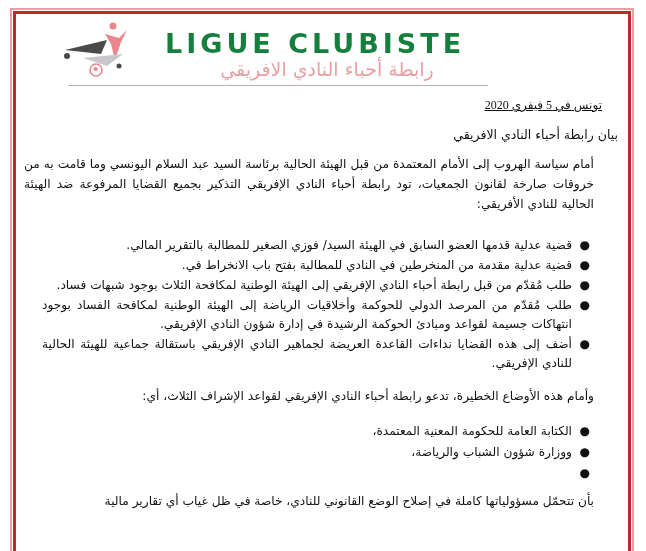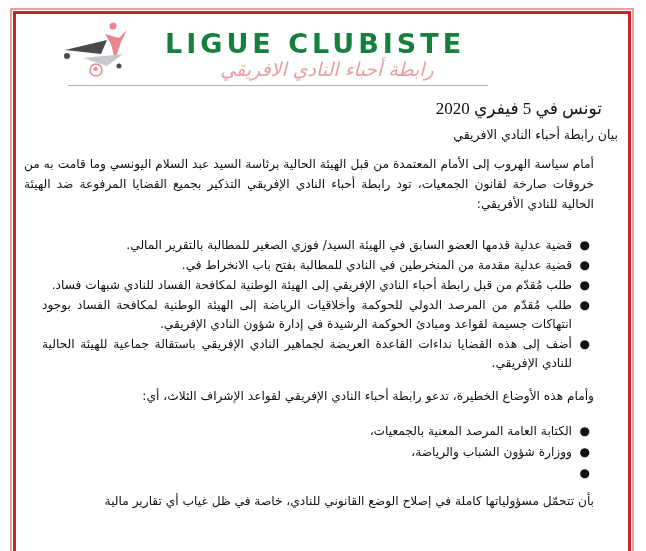--- a/index.html
+++ b/index.html
@@ -76,7 +76,6 @@
       text-align: center;
       letter-spacing: 2px;
       white-space: nowrap;
-      font-style: italic;
     }
     .letterhead-rule {
       position: absolute;

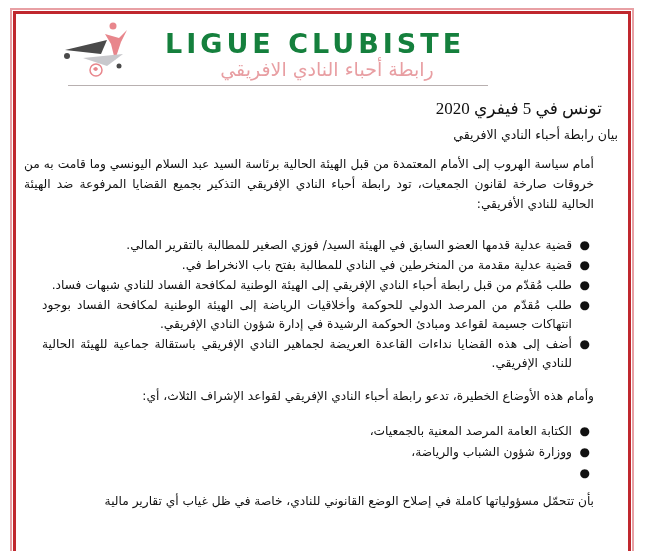--- a/index.html
+++ b/index.html
@@ -100,8 +100,9 @@
       right: 16px;
       top: 6px;
       font-family: "Liberation Serif", serif;
-      font-size: 17px;
-      white-space: nowrap;
+      font-size: 12px;
+      white-space: nowrap;
+      text-decoration: underline;
     }
     .doc-title {
       position: absolute;

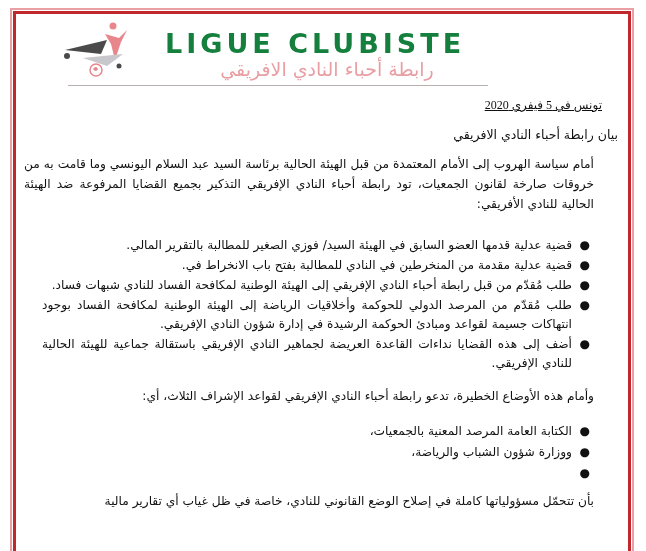--- a/index.html
+++ b/index.html
@@ -195,7 +195,7 @@
       </li>
       <li>
         <span class="bullet">●</span>
-        <span>طلب مُقدّم من قبل رابطة أحباء النادي الإفريقي إلى الهيئة الوطنية لمكافحة الفساد للنادي شبهات فساد.</span>
+        <span>طلب مُقدّم من قبل رابطة أحباء النادي الإفريقي إلى الهيئة الوطنية لمكافحة الثلاث بوجود شبهات فساد.</span>
       </li>
       <li>
         <span class="bullet">●</span>

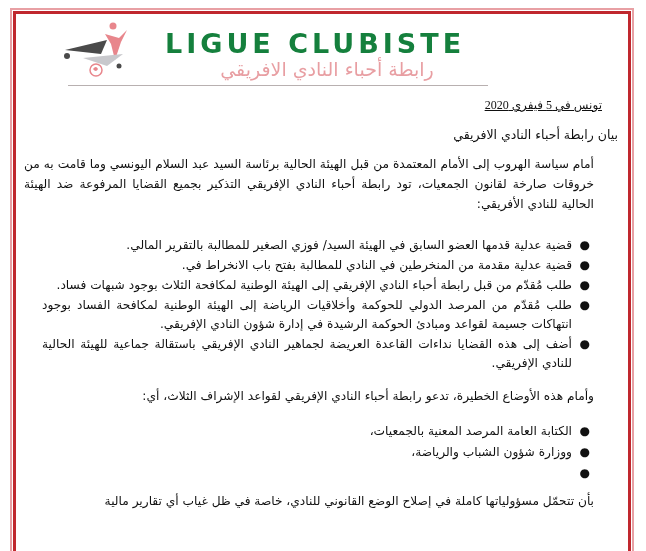--- a/index.html
+++ b/index.html
@@ -212,7 +212,7 @@
     <ul class="list list2">
       <li>
         <span class="bullet">●</span>
-        <span>الكتابة العامة المرصد المعنية بالجمعيات،</span>
+        <span>الكتابة العامة للحكومة المعنية المعتمدة،</span>
       </li>
       <li>
         <span class="bullet">●</span>

